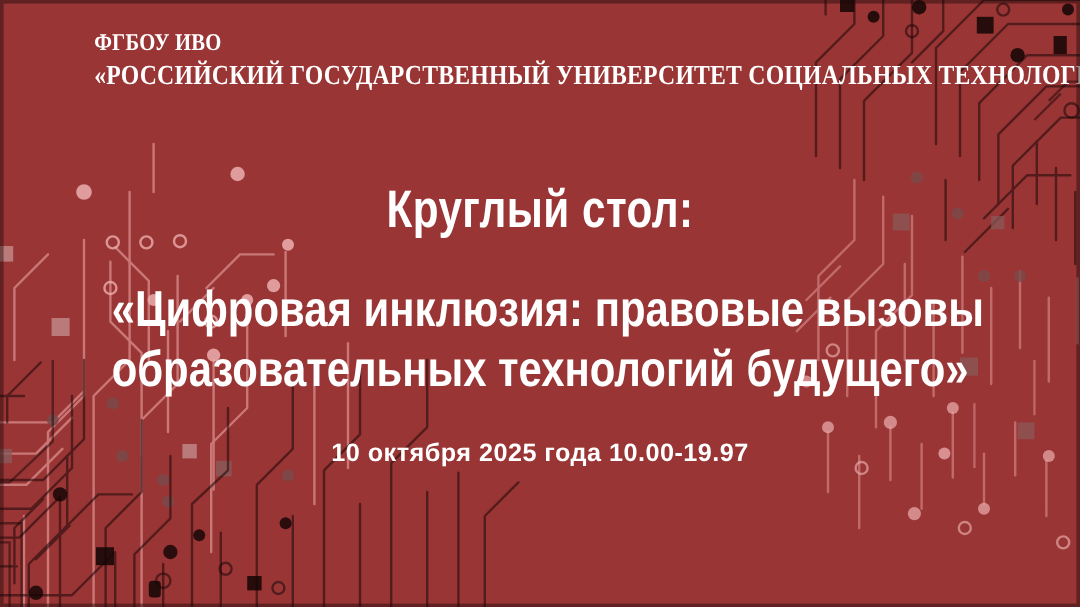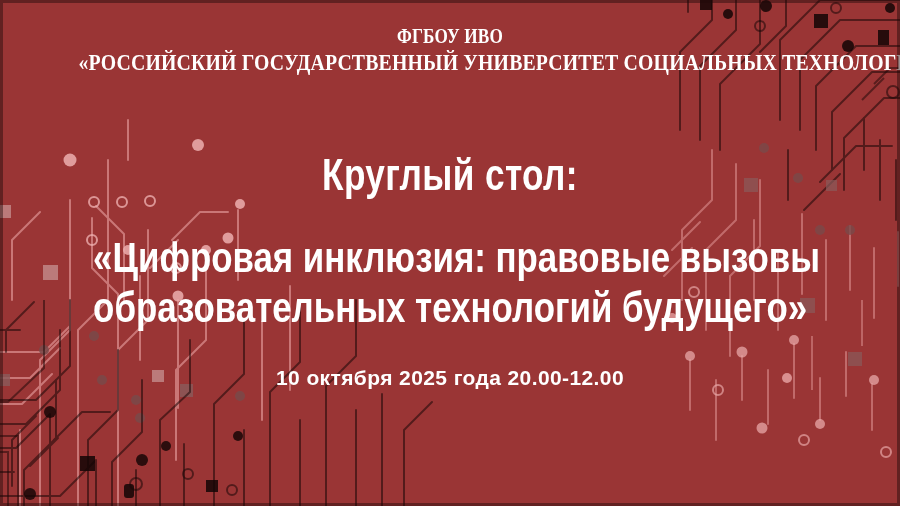--- a/index.html
+++ b/index.html
@@ -42,7 +42,6 @@
     display: flex;
     flex-direction: column;
     align-items: center;
-    text-align: center;
   }
 
   .header-block {

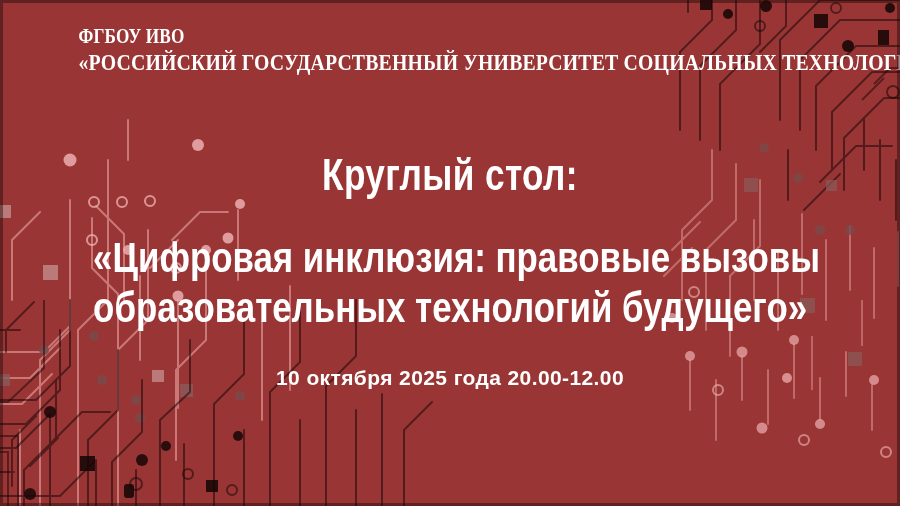--- a/index.html
+++ b/index.html
@@ -342,7 +342,7 @@
       <span class="tline">образовательных технологий будущего»</span>
     </div>
 
-    <div class="date-line">10 октября 2025 года 20.00-12.00</div>
+    <div class="date-line">10 октября 2025 года 10.00-19.97</div>
 
   </div>
 </div>

